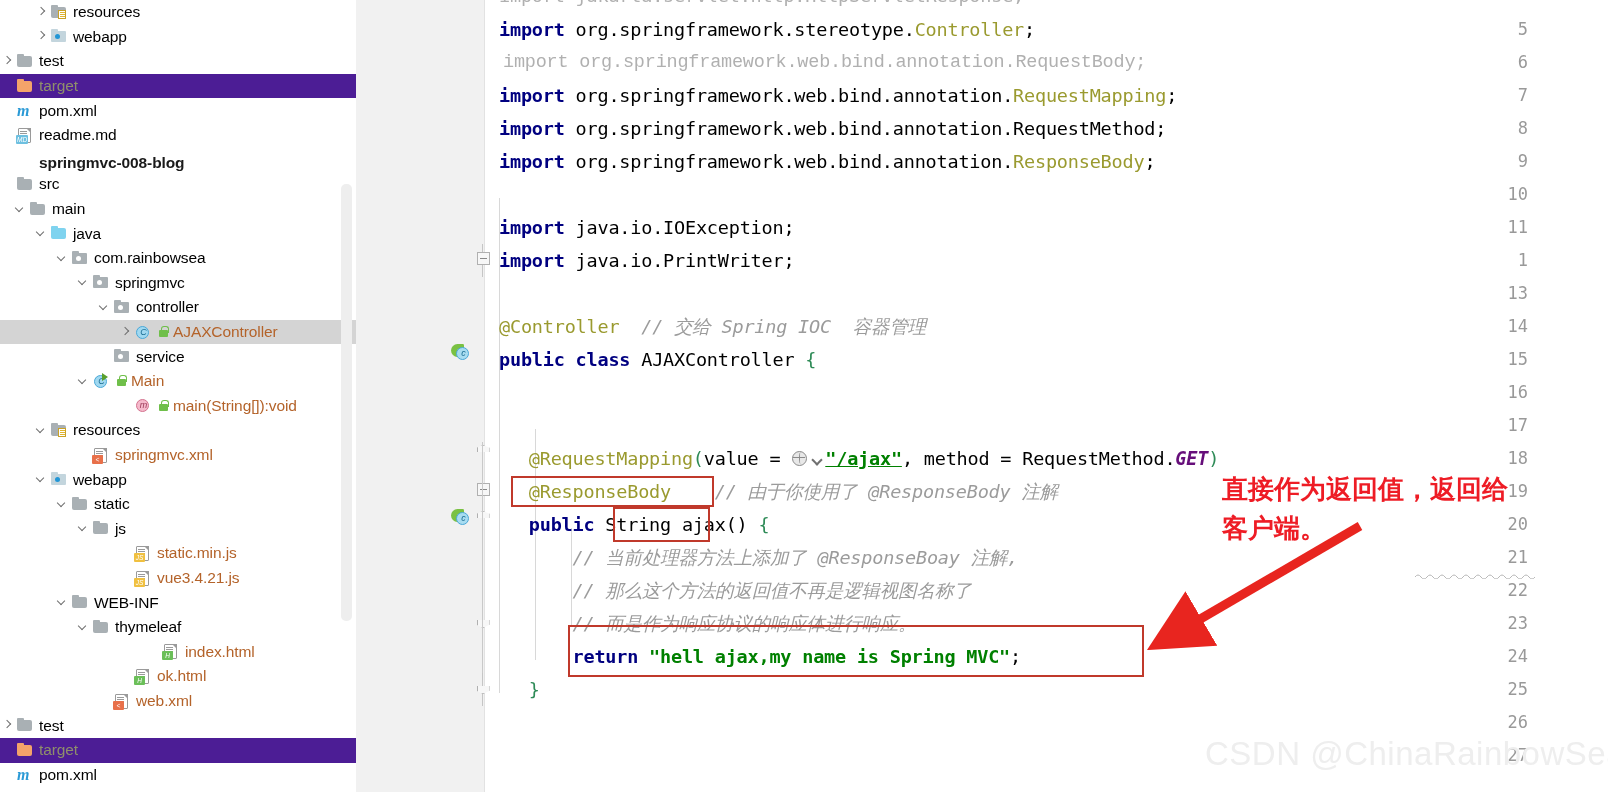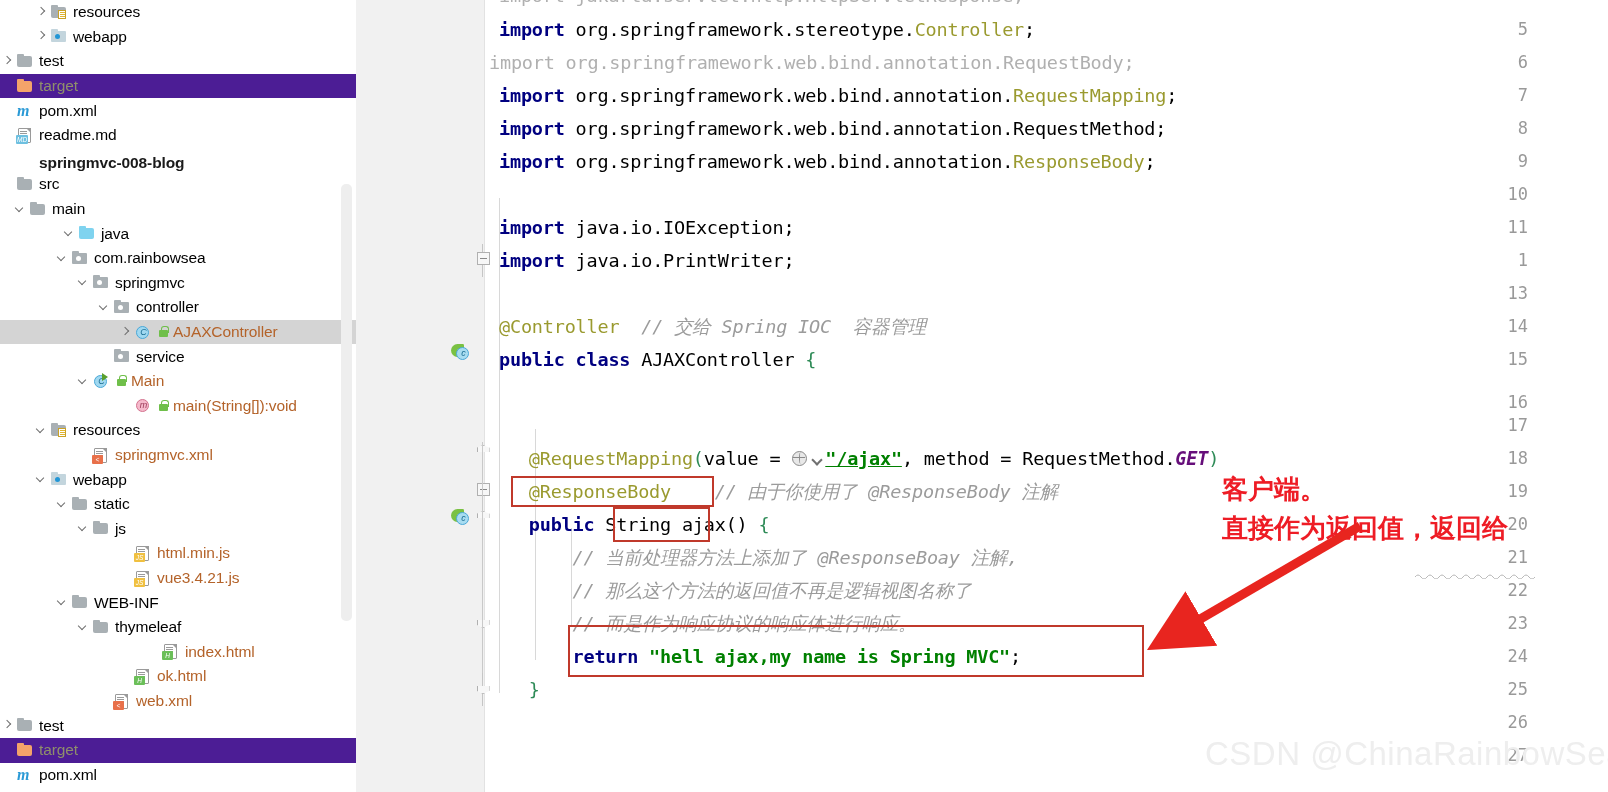--- a/index.html
+++ b/index.html
@@ -608,7 +608,7 @@
 
       <div class="cl" style="top:13px; left:14px;"><span class="k">import</span><span class="pl"> org.springframework.stereotype.</span><span class="an">Controller</span><span class="pl">;</span></div>
 
-      <div class="cl gr" style="top:46px; left:4px;">import org.springframework.web.bind.annotation.RequestBody;</div>
+      <div class="cl gr" style="top:46px; left:18px;font-family:Liberation Mono, monospace;">import org.springframework.web.bind.annotation.RequestBody;</div>
 
       <div class="cl" style="top:79px; left:14px;"><span class="k">import</span><span class="pl"> org.springframework.web.bind.annotation.</span><span class="an">RequestMapping</span><span class="pl">;</span></div>
 

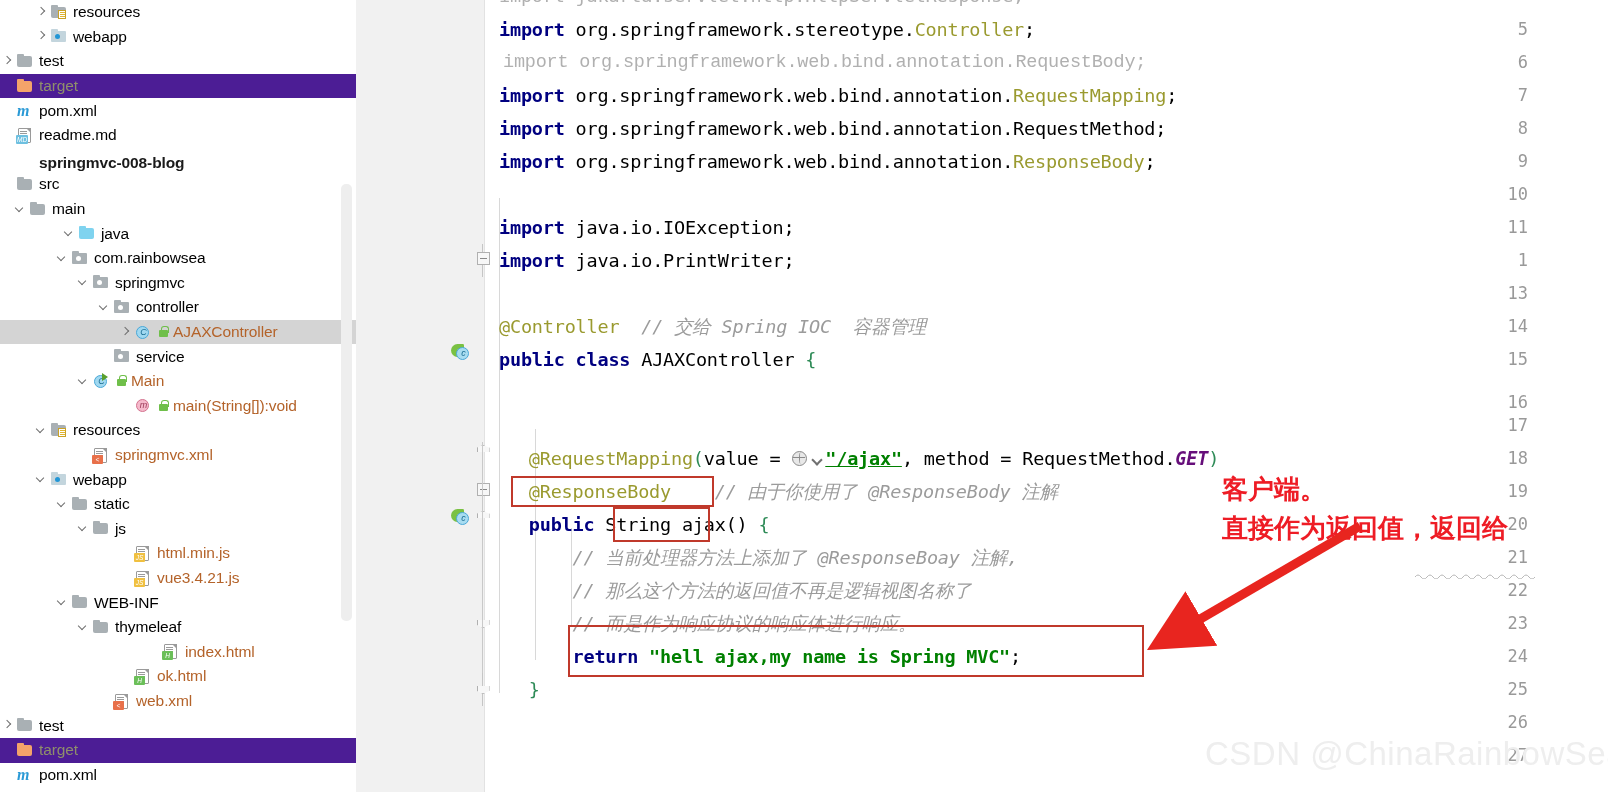--- a/index.html
+++ b/index.html
@@ -347,7 +347,7 @@
           <span class="ico ic-folder"></span>
           <span class="lbl">main</span>
         </div>
-        <div class="tree-row" style="top: 221.4px; position: absolute; left: 0px; right: 0px; padding-left: 28px;">
+        <div class="tree-row" style="top: 221.4px; position: absolute; left: 0px; right: 0px;">
           <span style="display:inline-block;width:34px"></span>
           <span class="arrow down"></span>
           <span class="ico ic-folder ic-folder-blue"></span>

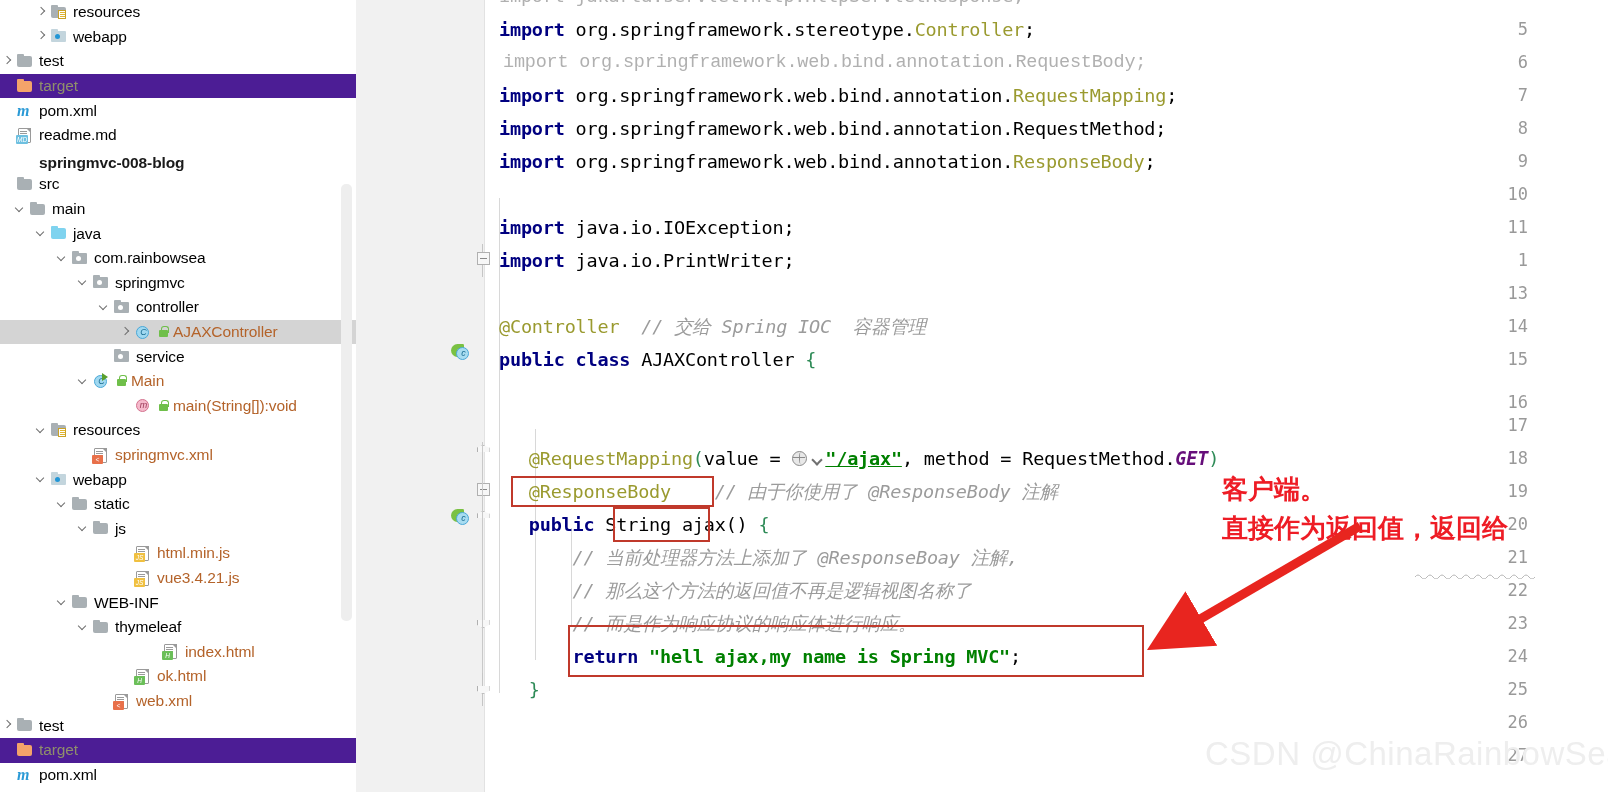--- a/index.html
+++ b/index.html
@@ -544,7 +544,7 @@
         <div class="ln" style="top: 277px;">13</div>
         <div class="ln" style="top: 310px;">14</div>
         <div class="ln" style="top: 343px;">15</div>
-        <div class="ln" style="top: 386px;">16</div>
+        <div class="ln" style="top: 376px;">16</div>
         <div class="ln" style="top: 409px;">17</div>
         <div class="ln" style="top: 442px;">18</div>
         <div class="ln" style="top: 475px;">19</div>

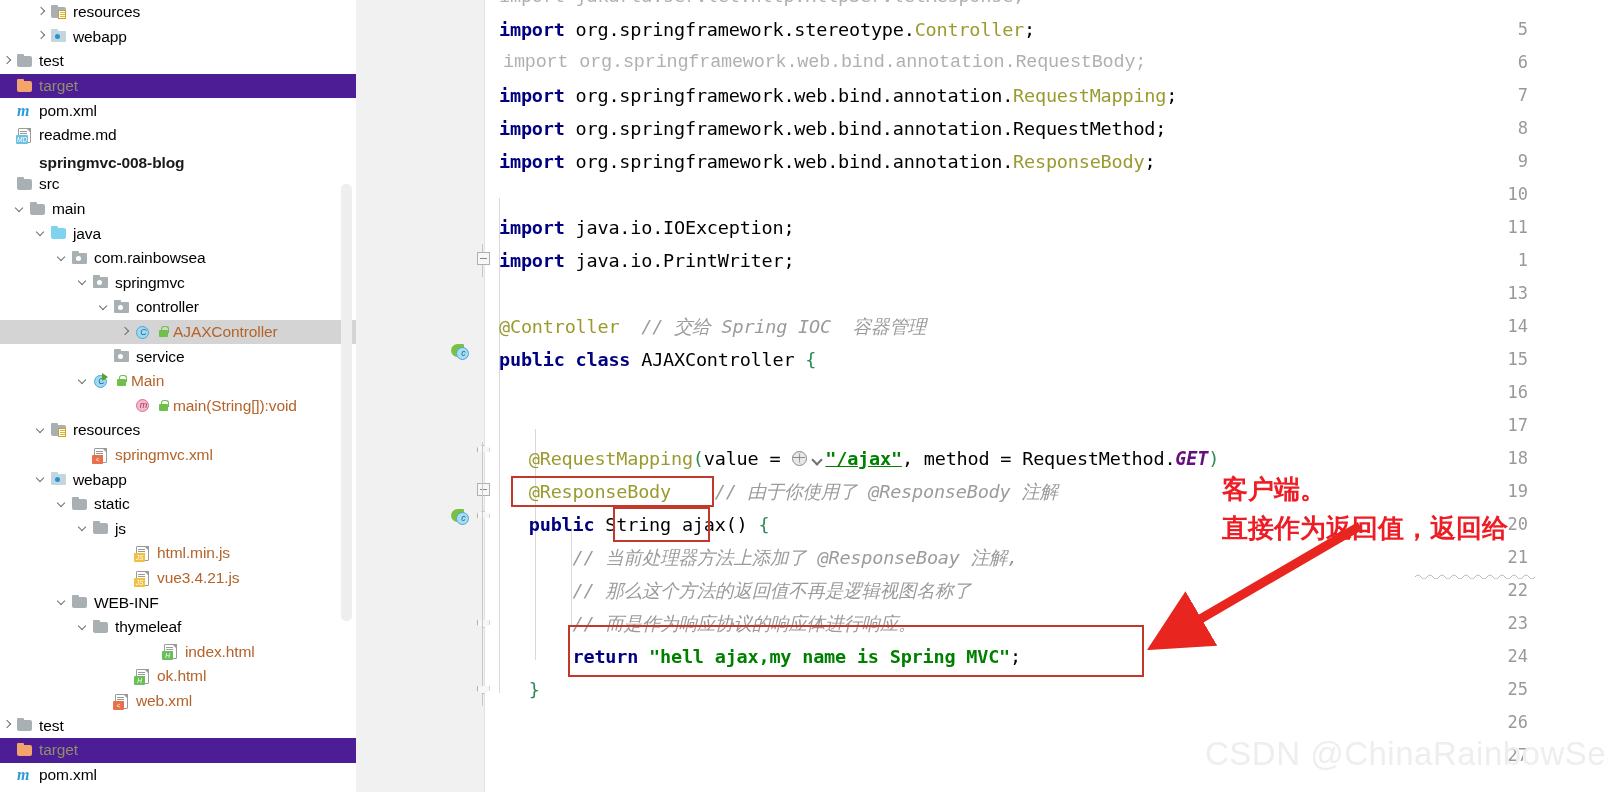--- a/index.html
+++ b/index.html
@@ -649,8 +649,8 @@
   <div class="redbox" style="left:568px; top:625px; width:576px; height:52px;"></div>
 
   <div id="annot-text">
+    <div>直接作为返回值，返回给</div>
     <div>客户端。</div>
-    <div>直接作为返回值，返回给</div>
   </div>
 
   <svg id="arrow-svg" viewBox="0 0 240 130">

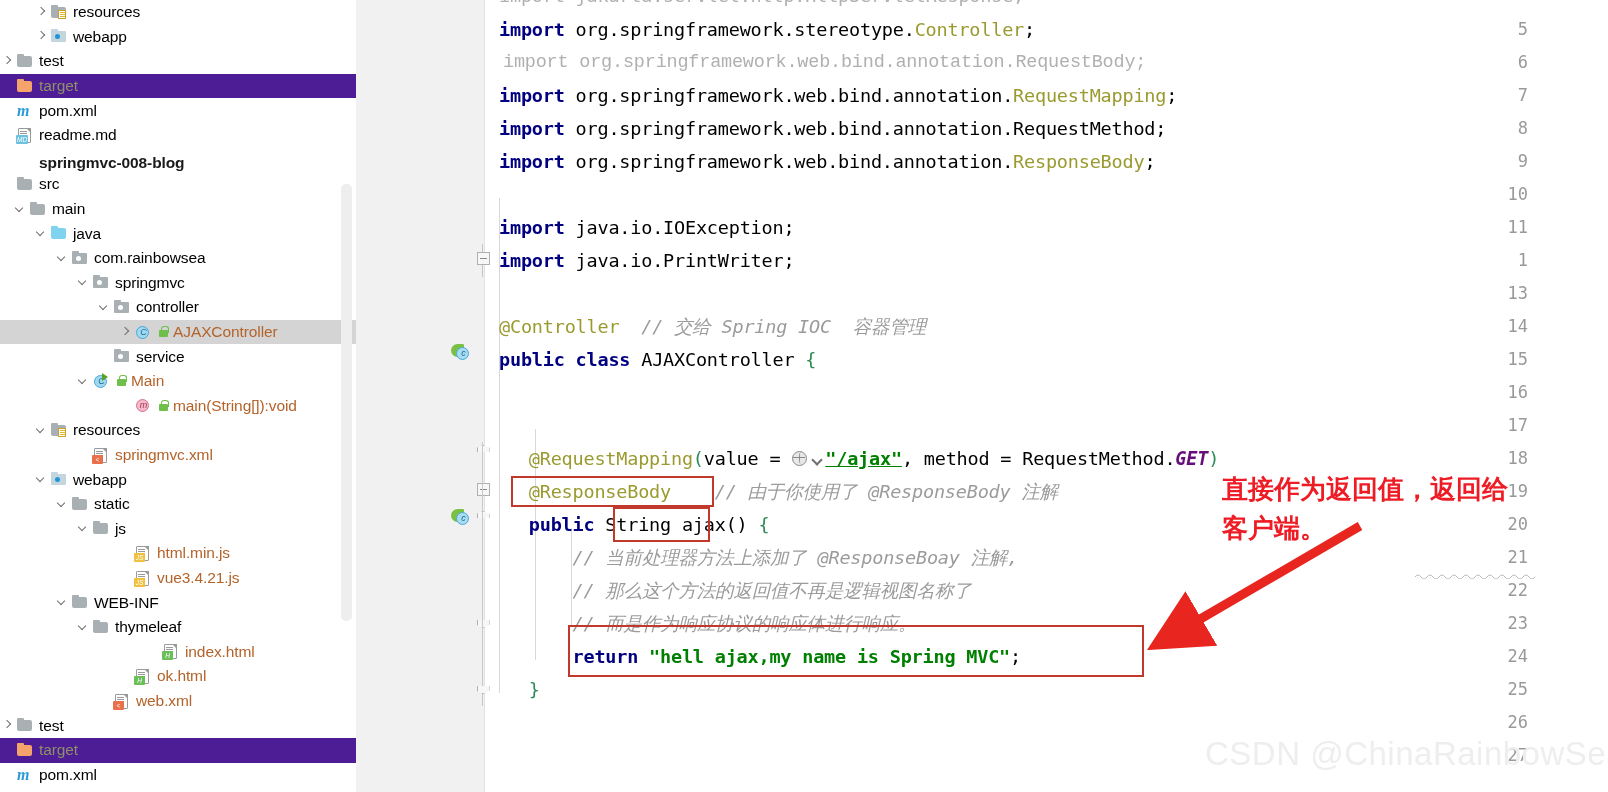--- a/index.html
+++ b/index.html
@@ -457,7 +457,7 @@
             <i class="page"></i>
             <i class="tag tag-js">JS</i>
           </span>
-          <span class="lbl name-orange">html.min.js</span>
+          <span class="lbl name-orange">static.min.js</span>
         </div>
         <div class="tree-row" style="top: 565.8px; position: absolute; left: 0px; right: 0px; align-items: center;">
           <span style="display:inline-block;width:118px"></span>

